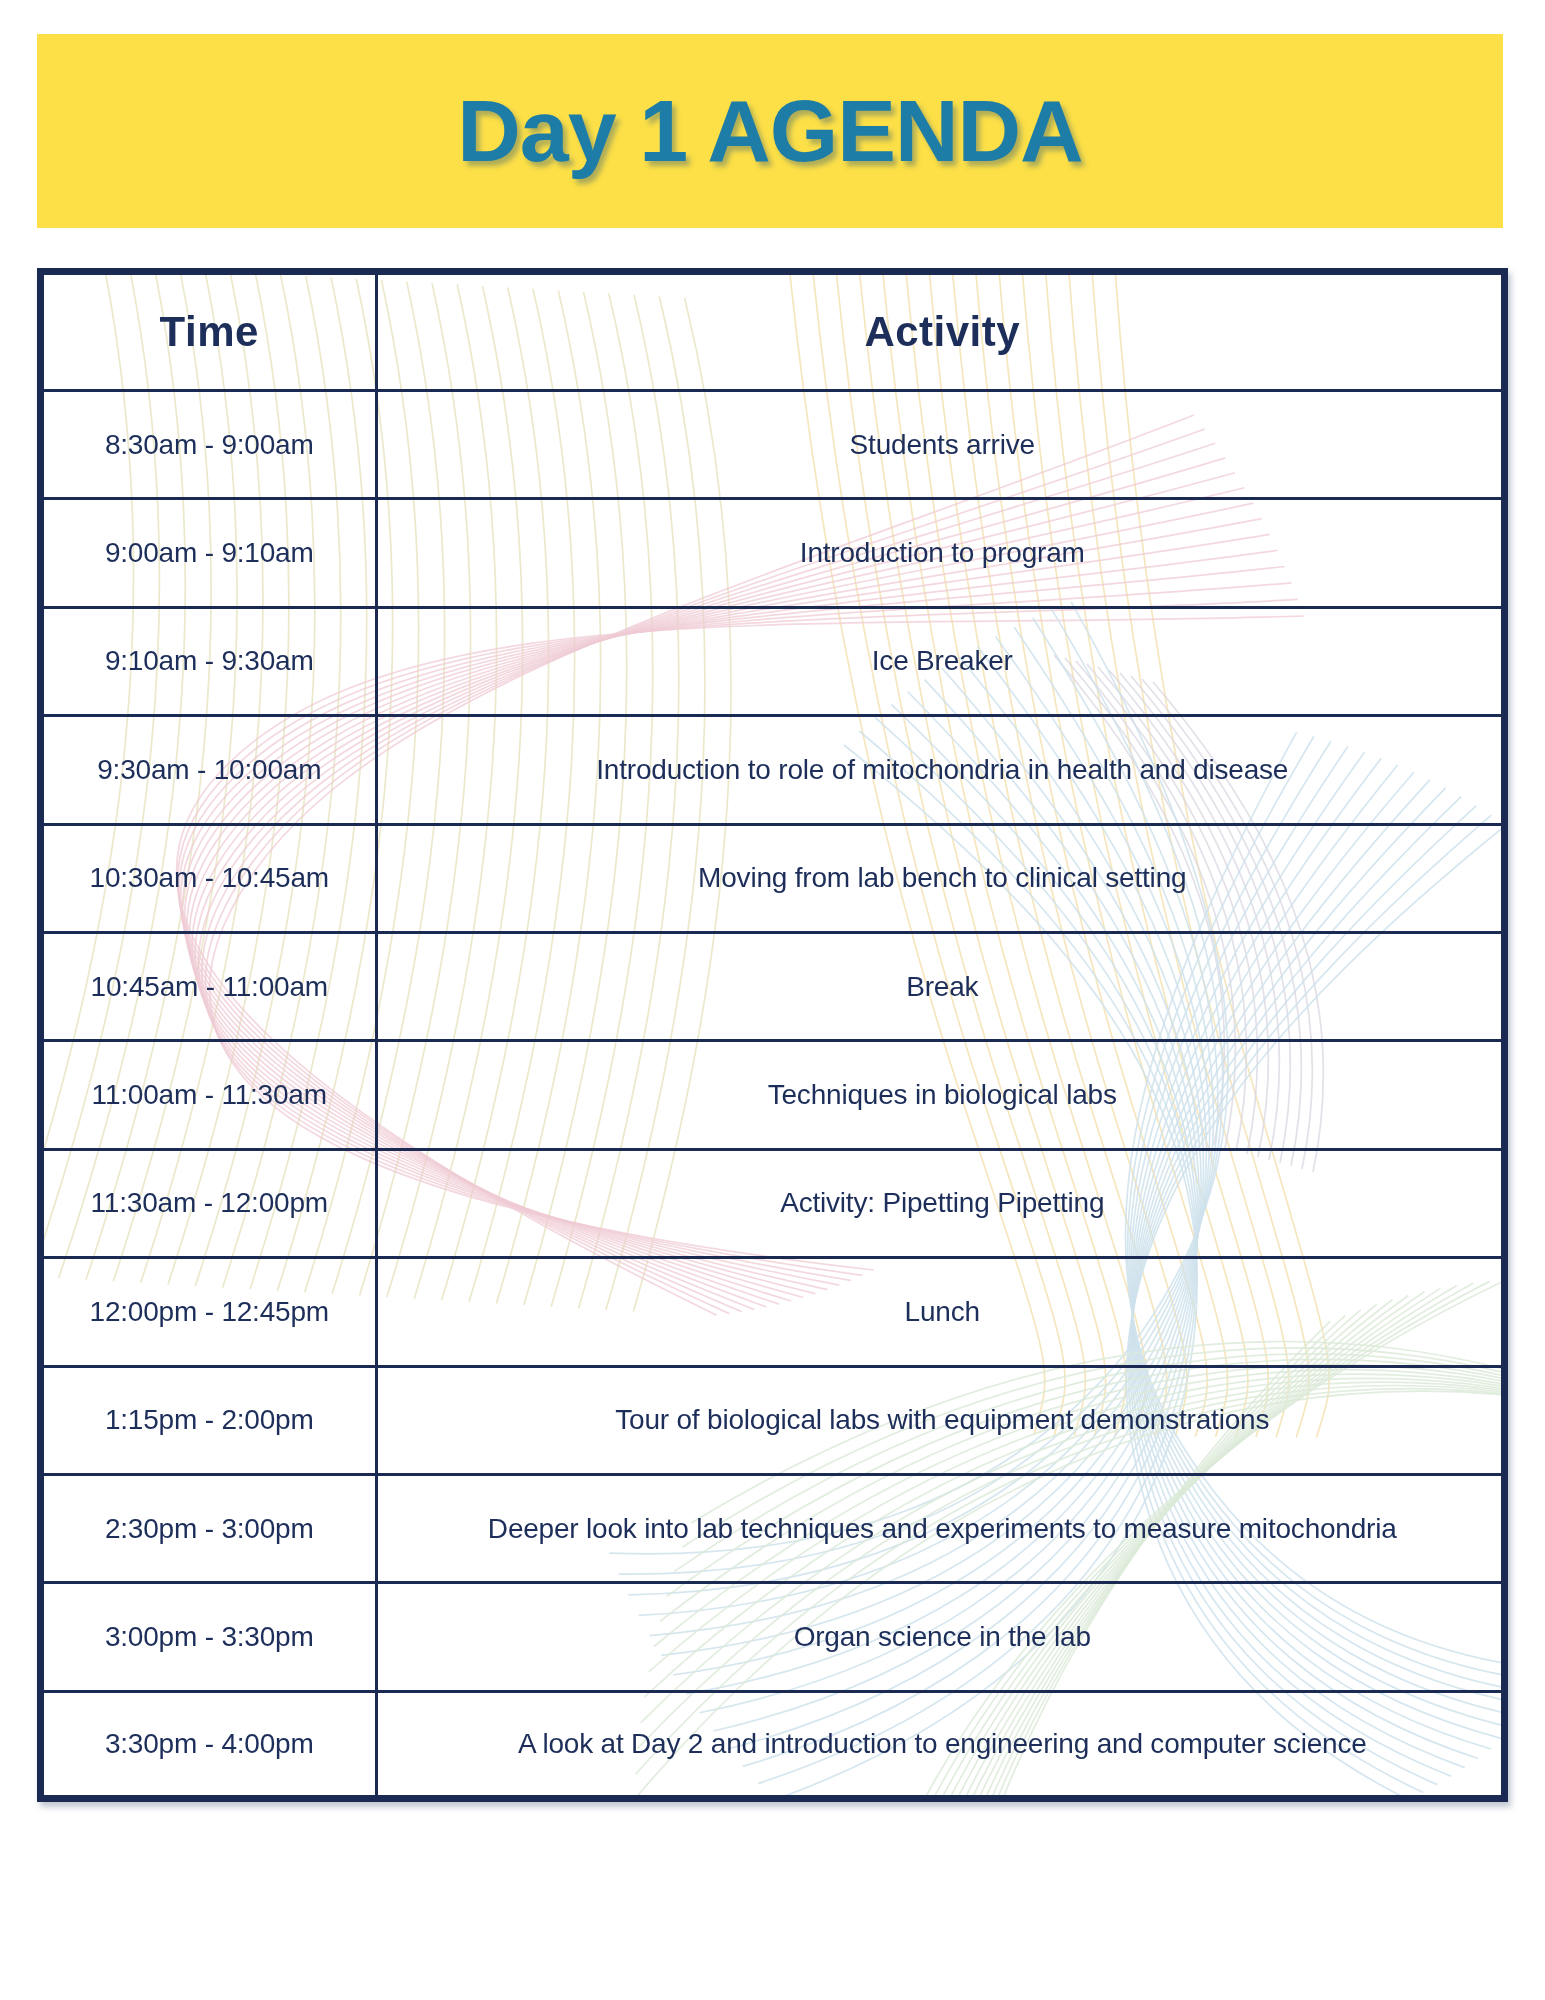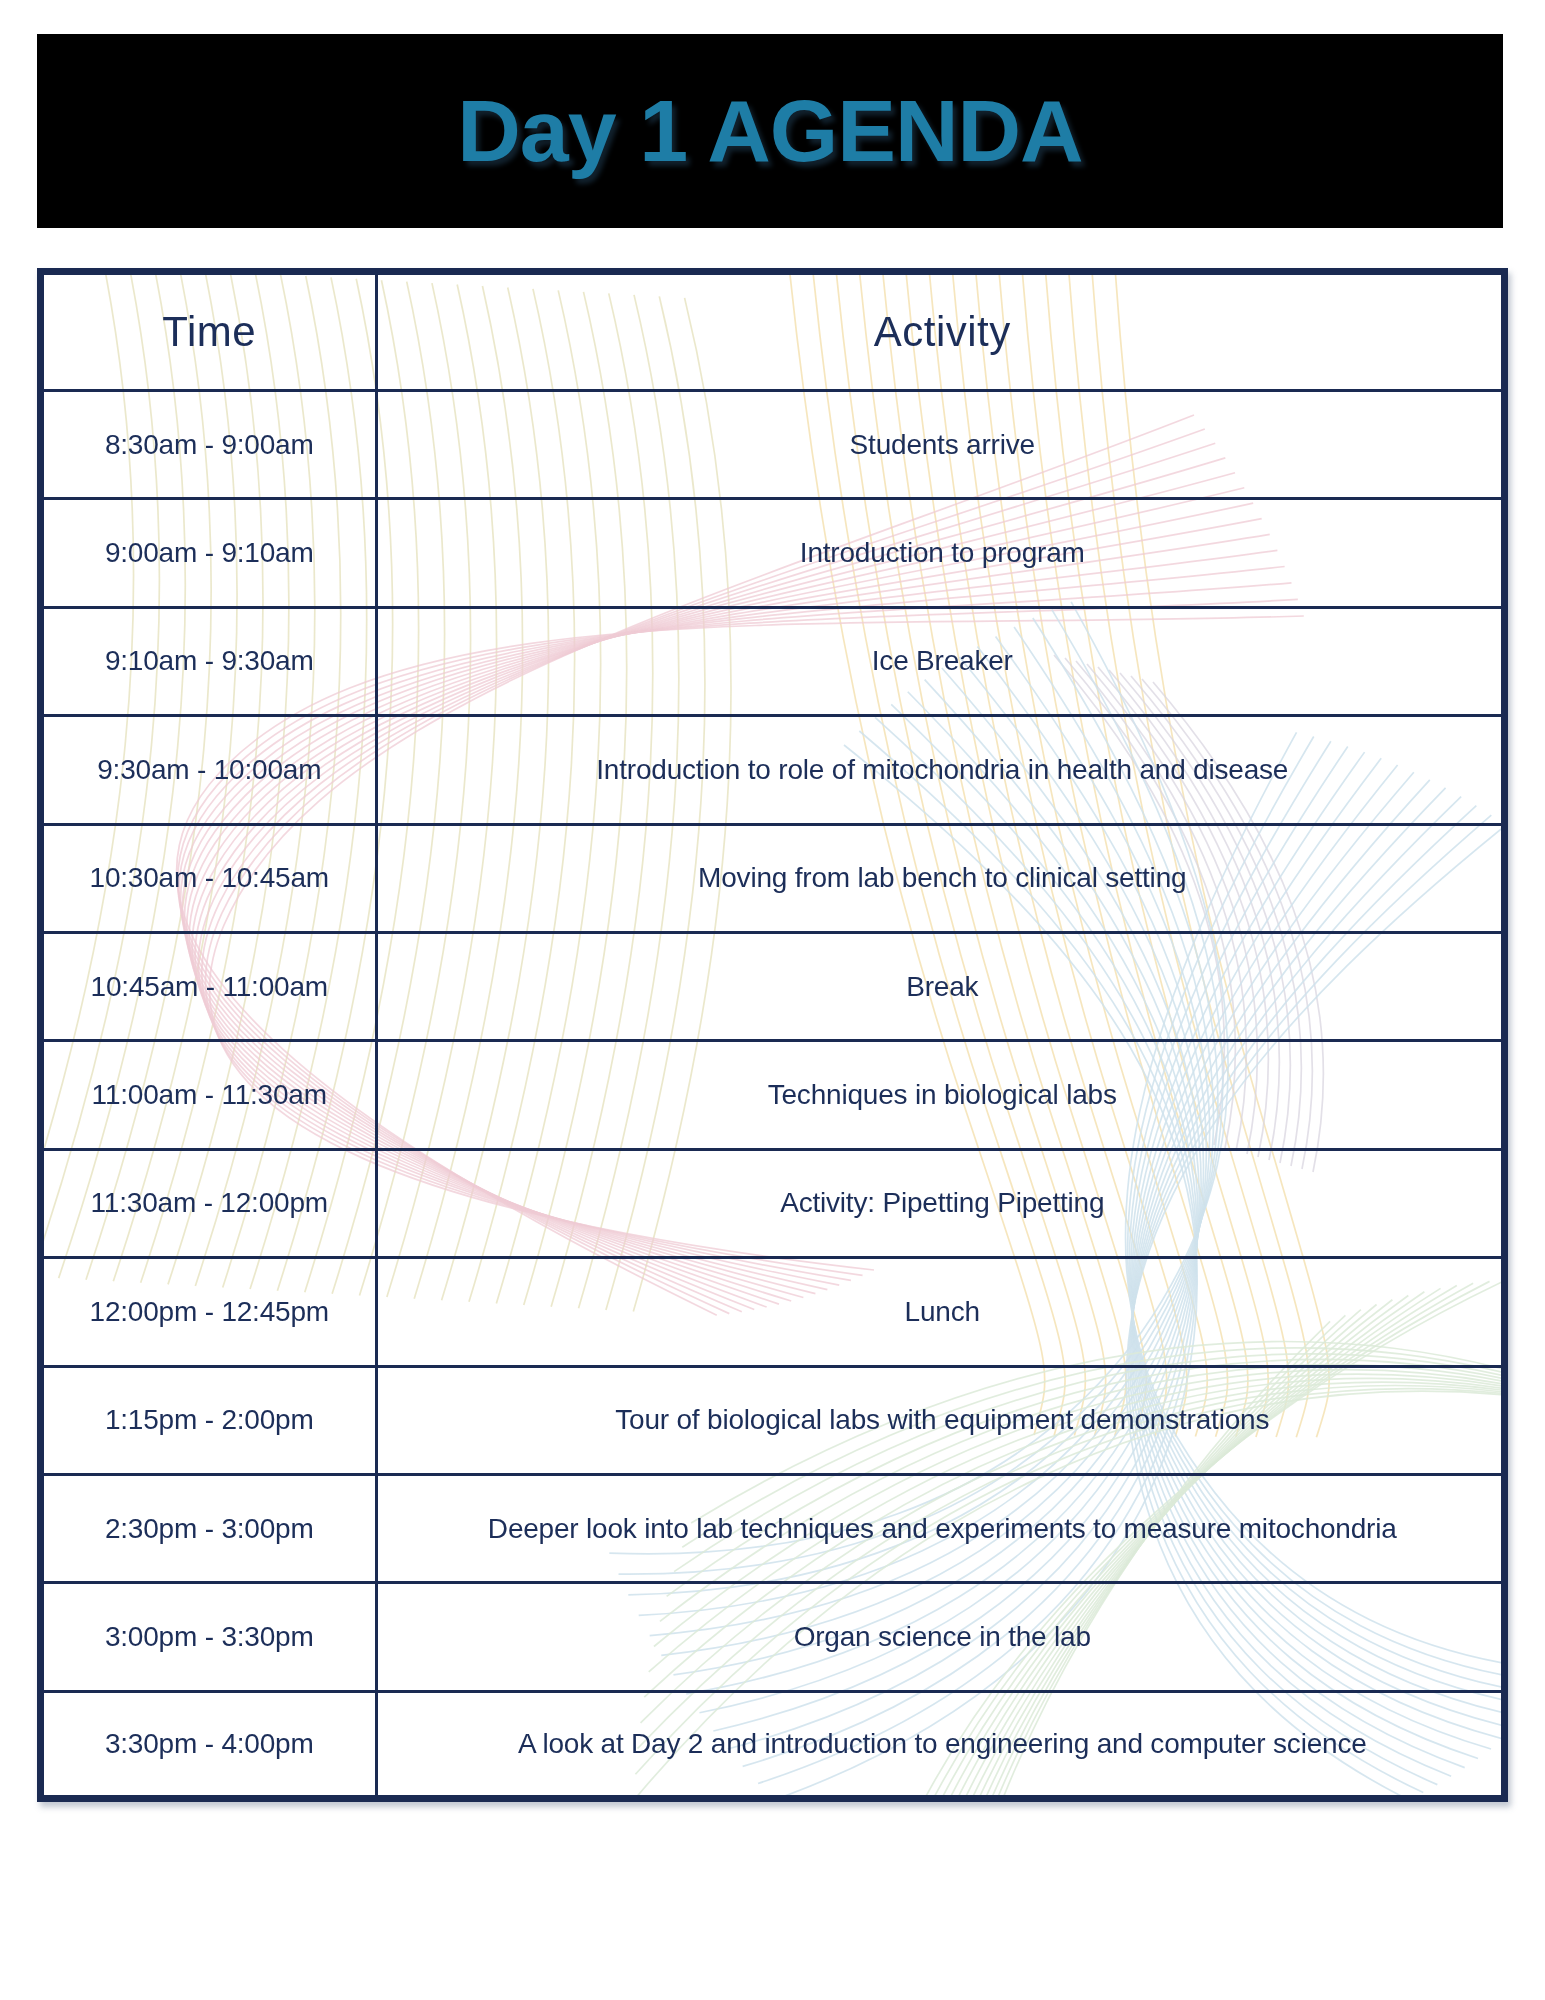--- a/index.html
+++ b/index.html
@@ -27,7 +27,7 @@
     top: 34px;
     width: 1466px;
     height: 194px;
-    background: #000000;
+    background: #fde047;
     display: flex;
     align-items: center;
     justify-content: center;

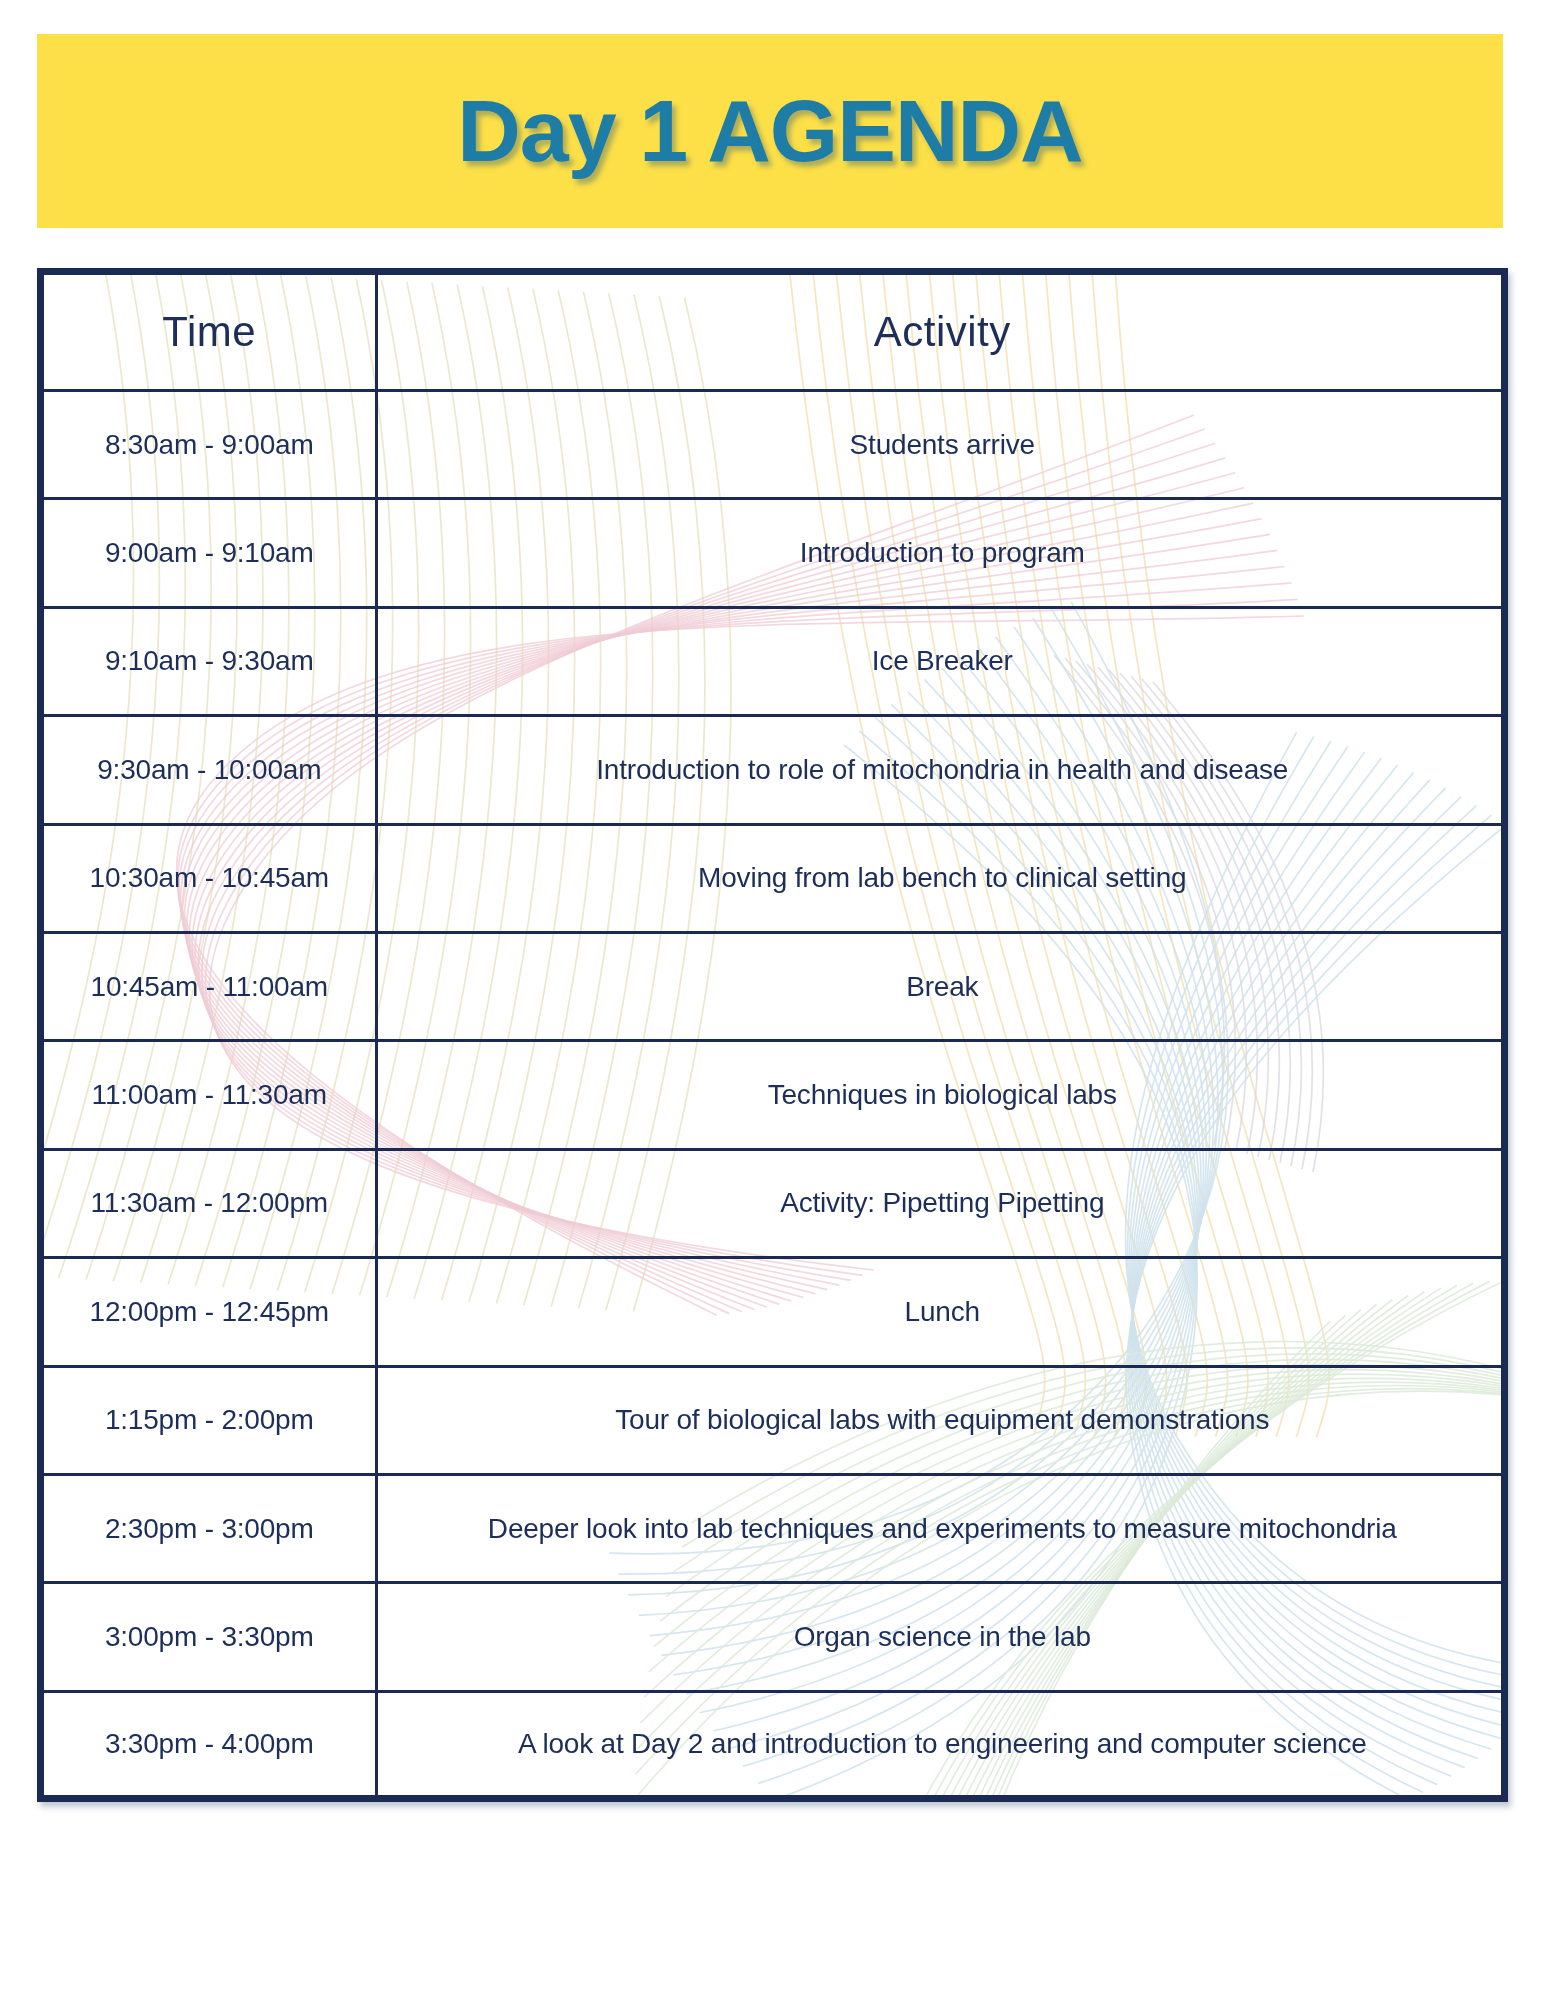--- a/index.html
+++ b/index.html
@@ -79,7 +79,7 @@
   table.agenda th {
     height: 114px;
     font-size: 42px;
-    font-weight: normal;
+    font-weight: bold;
     letter-spacing: 0.5px;
   }
   table.agenda td {

